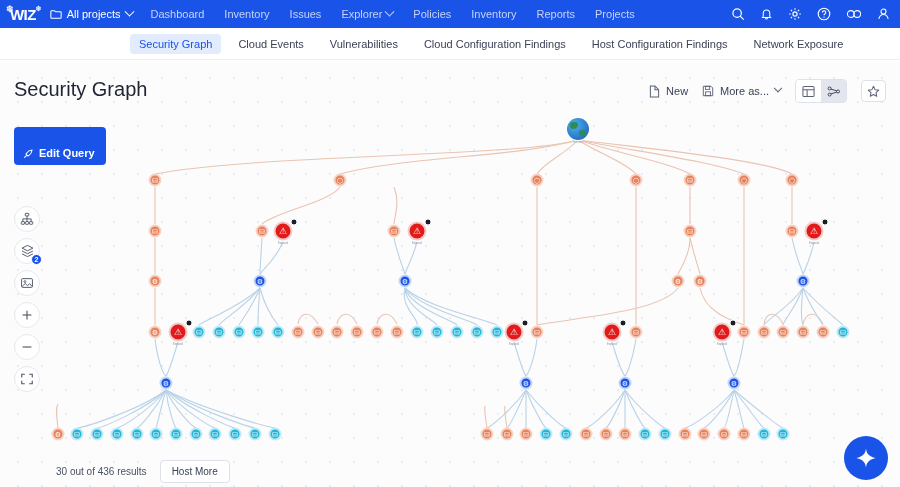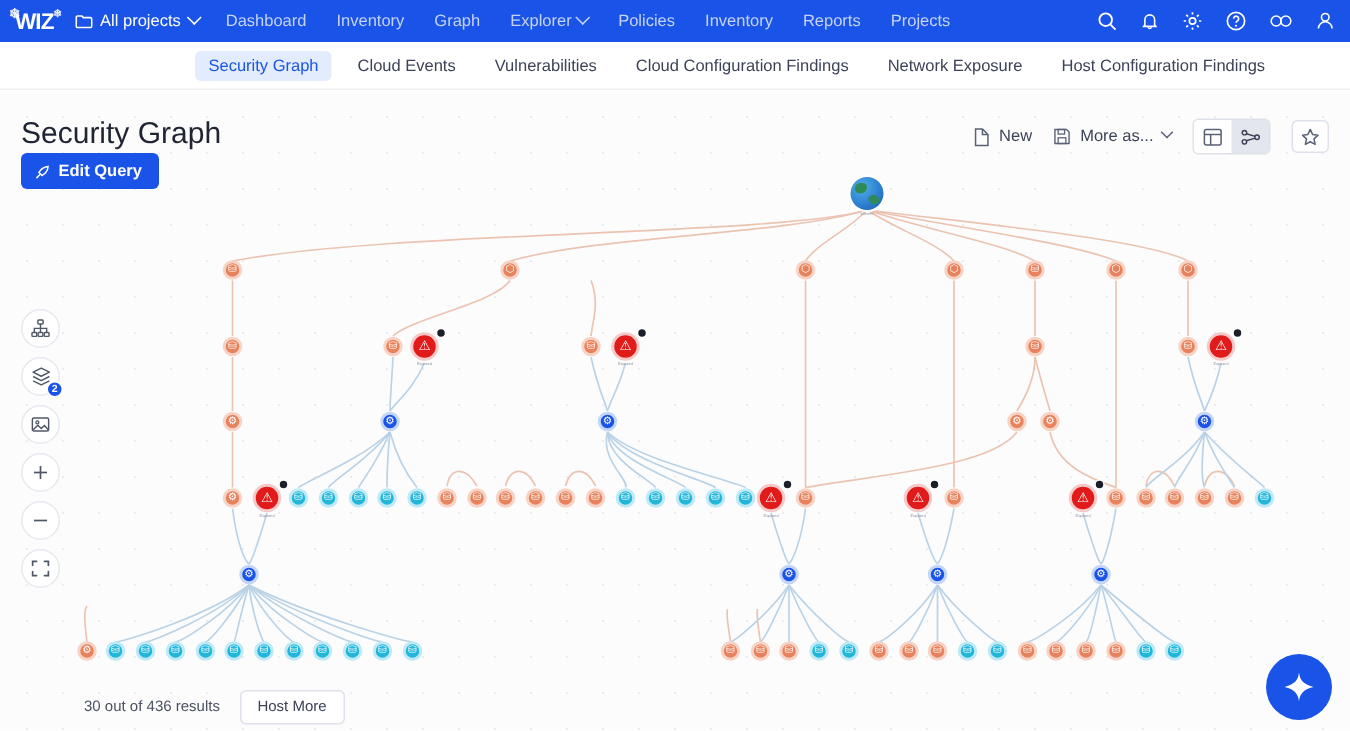--- a/index.html
+++ b/index.html
@@ -209,7 +209,7 @@
       <span>Inventory</span>
     </a>
     <a class="navlink">
-      <span>Graph</span>
+      <span>Issues</span>
     </a>
     <a class="navlink">
       <span>Explorer</span>

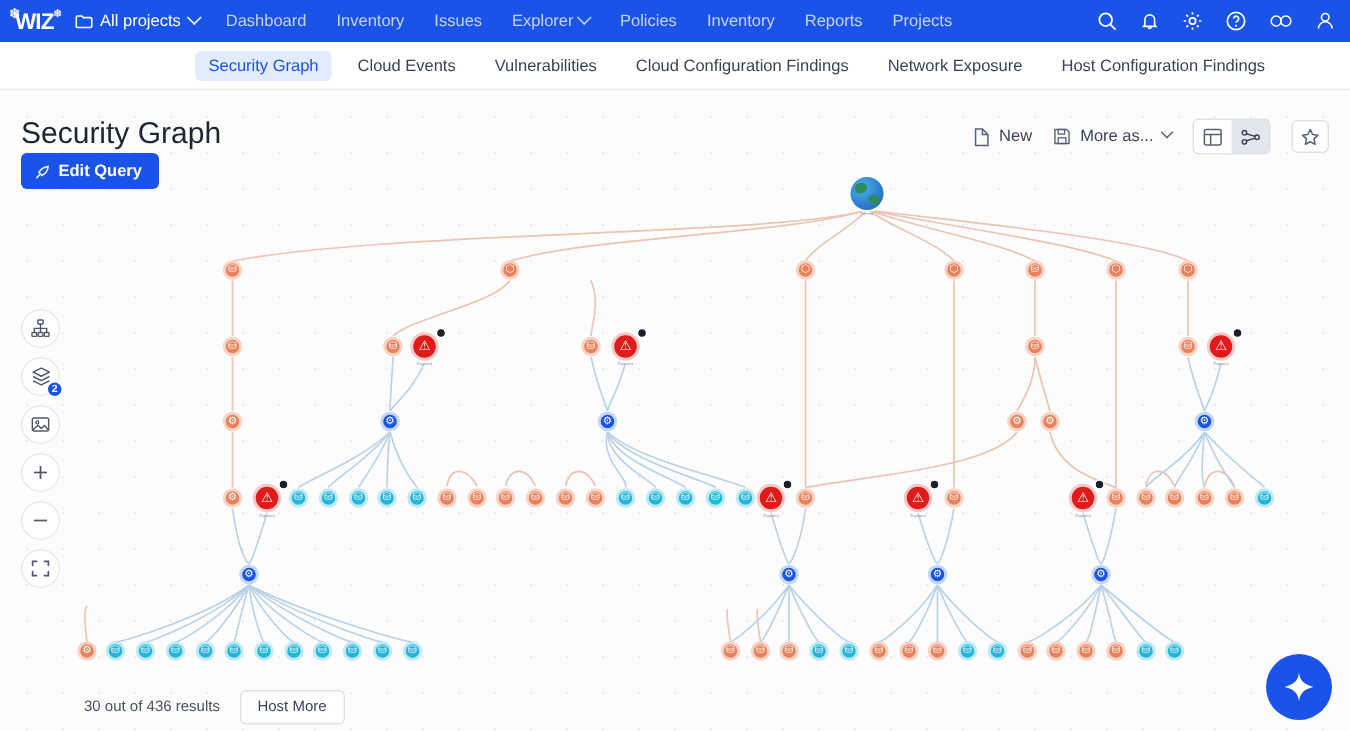--- a/index.html
+++ b/index.html
@@ -263,8 +263,8 @@
   <div class="tab">Cloud Events</div>
   <div class="tab">Vulnerabilities</div>
   <div class="tab">Cloud Configuration Findings</div>
+  <div class="tab">Host Configuration Findings</div>
   <div class="tab">Network Exposure</div>
-  <div class="tab">Host Configuration Findings</div>
 </div>
 
 <div class="canvas">

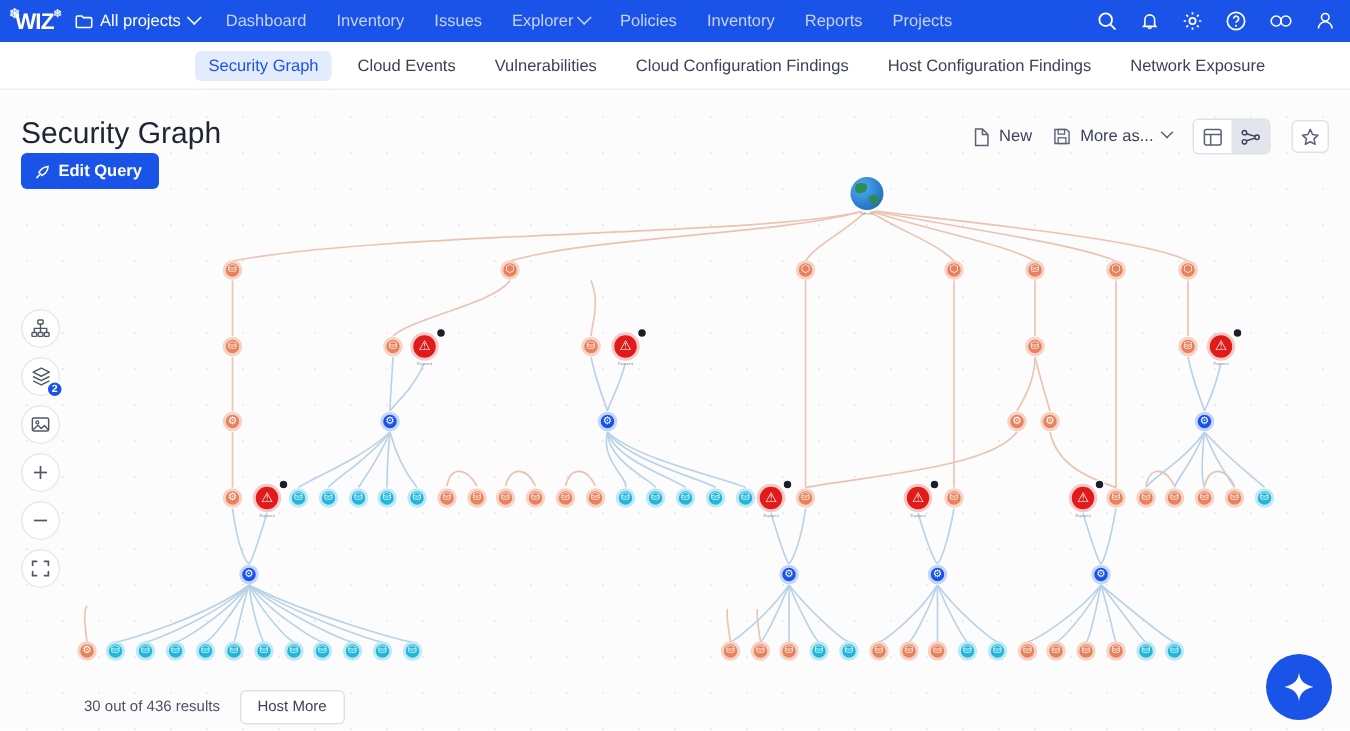--- a/index.html
+++ b/index.html
@@ -73,10 +73,10 @@
     font-size: 20px; color: #1F2533; font-weight: normal;
   }
   .editbtn {
-    position: absolute; left: 14px; top: 40px;
+    position: absolute; left: 14px; top: 65px;
     background: #1A53E8; color: #fff;
     font-size: 11px; font-weight: bold;
-    border-radius: 4px; padding: 6px 11px 6px 9px;
+    border-radius: 4px; padding: 20px 11px 6px 9px;
     display: flex; align-items: center; gap: 5px;
     pointer-events: auto; border: none;
     font-family: "Liberation Sans", sans-serif;

